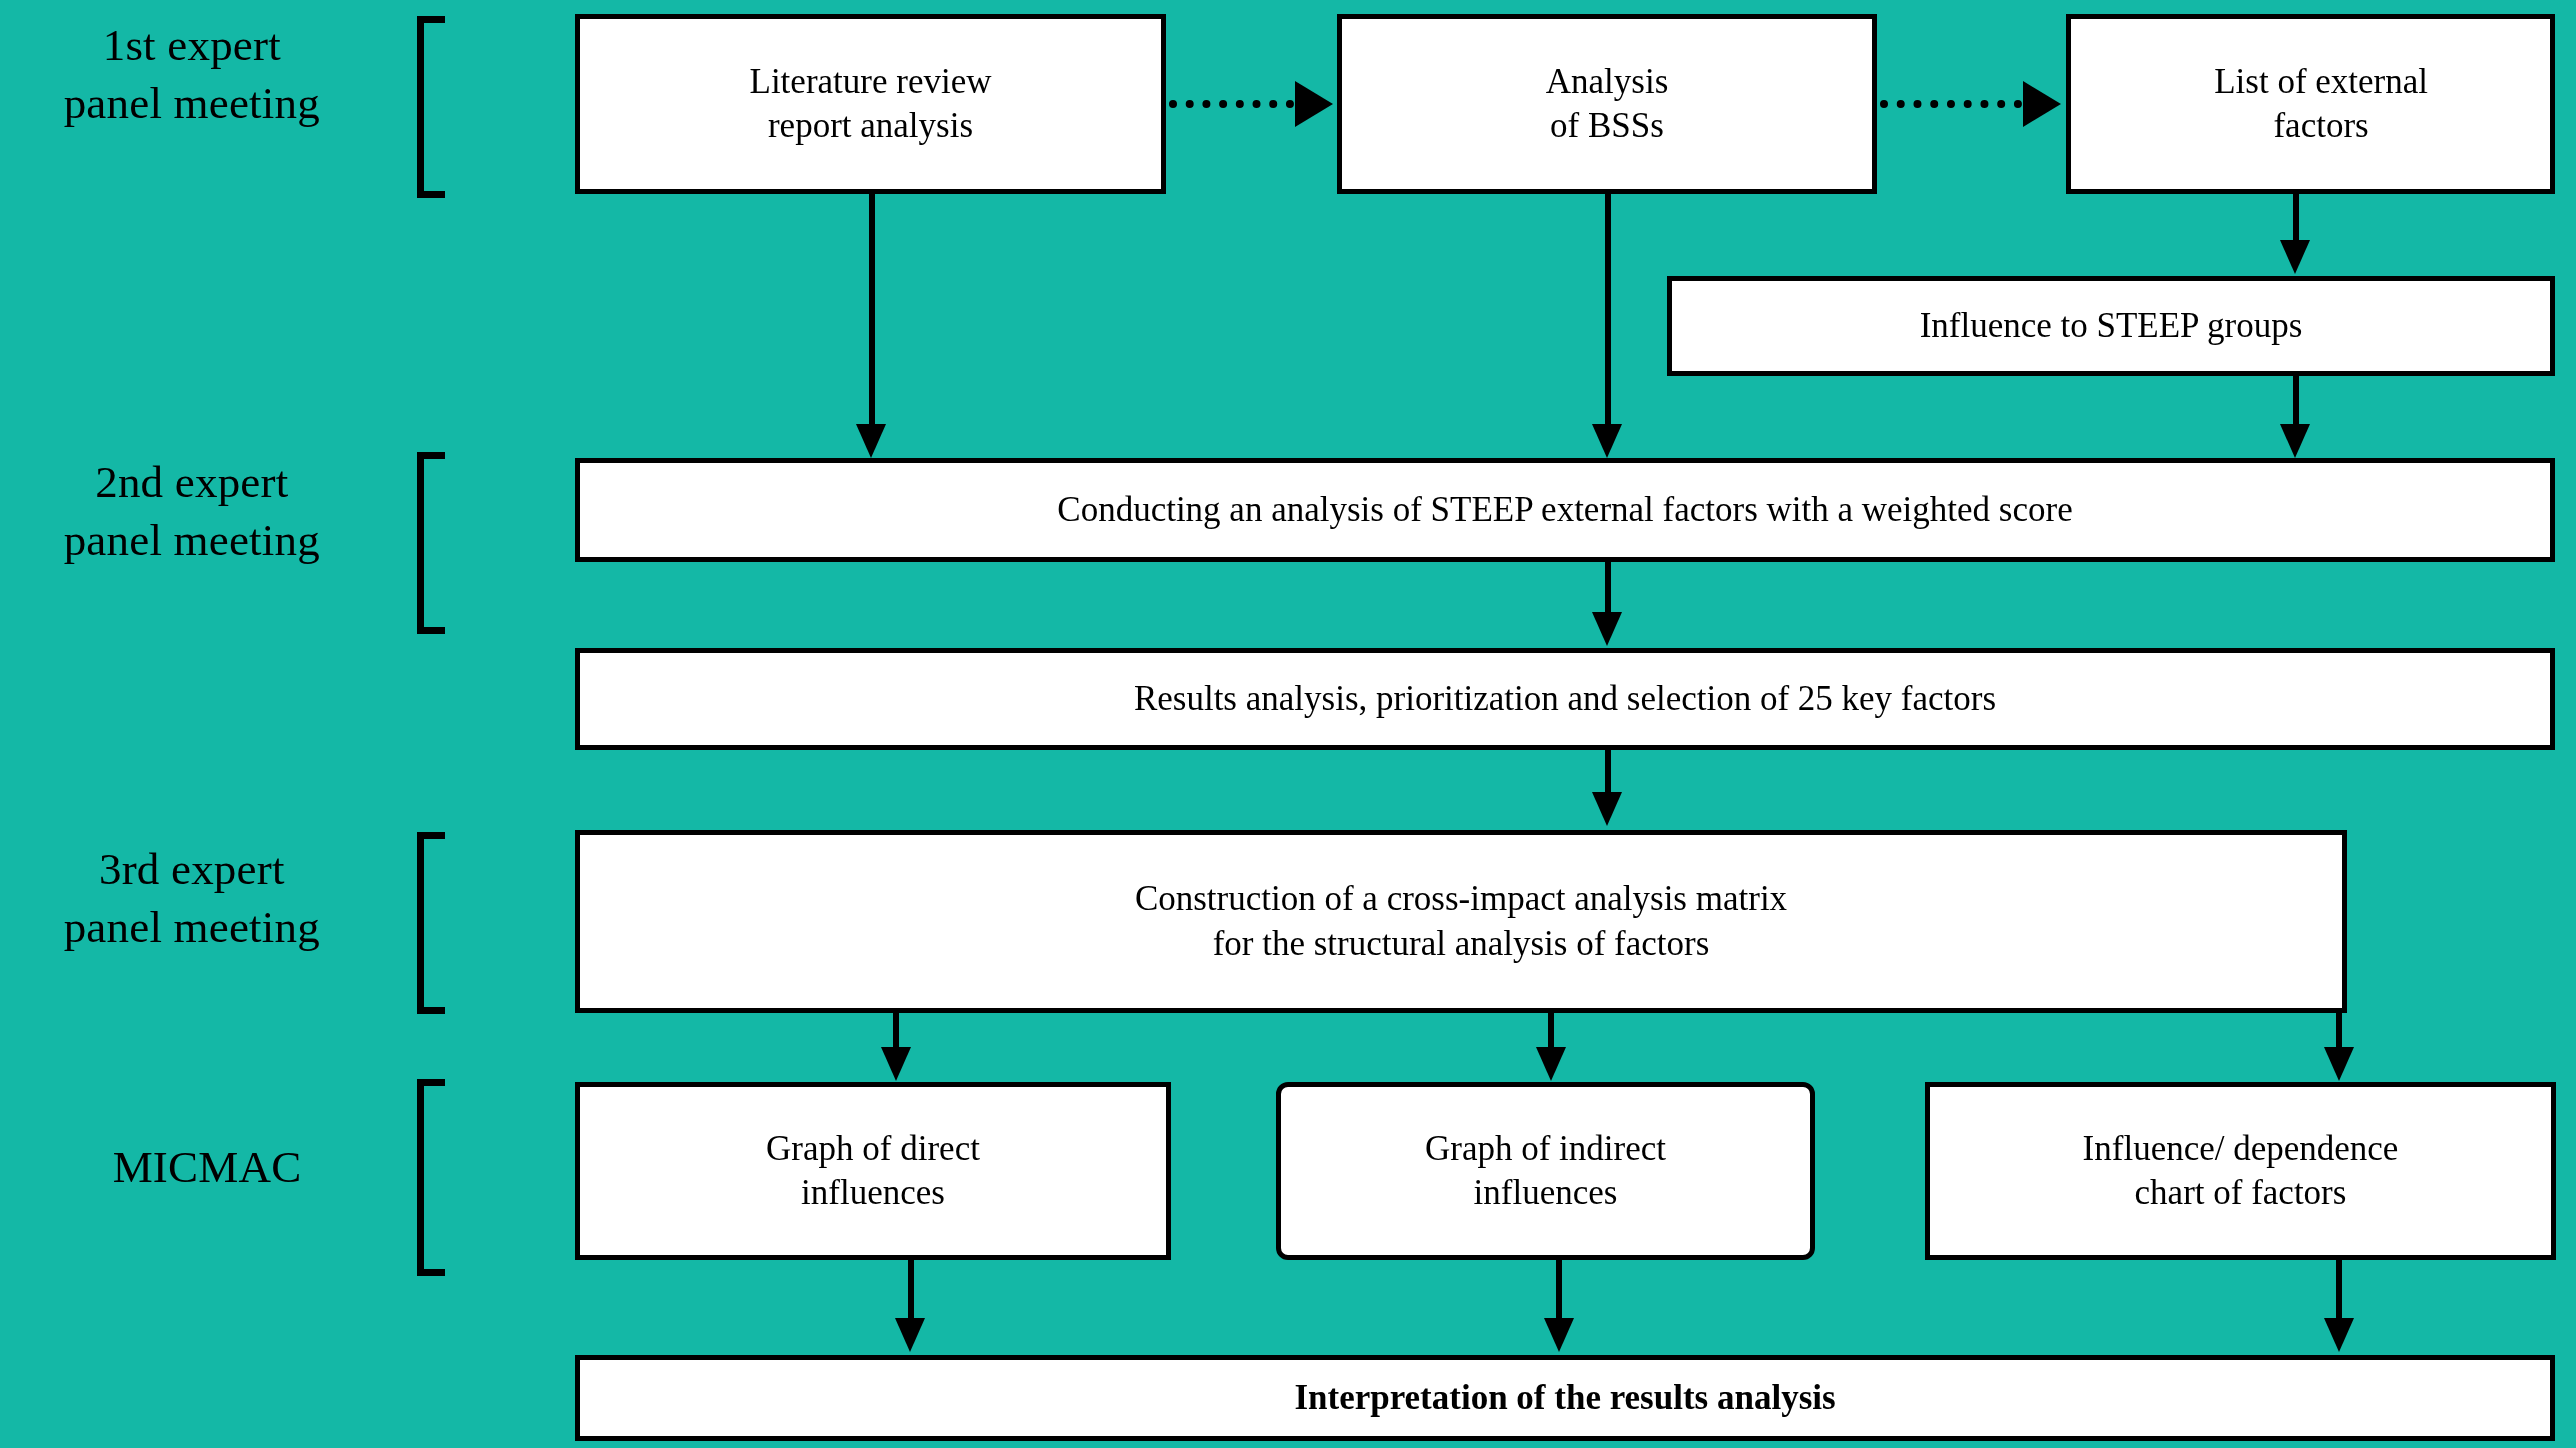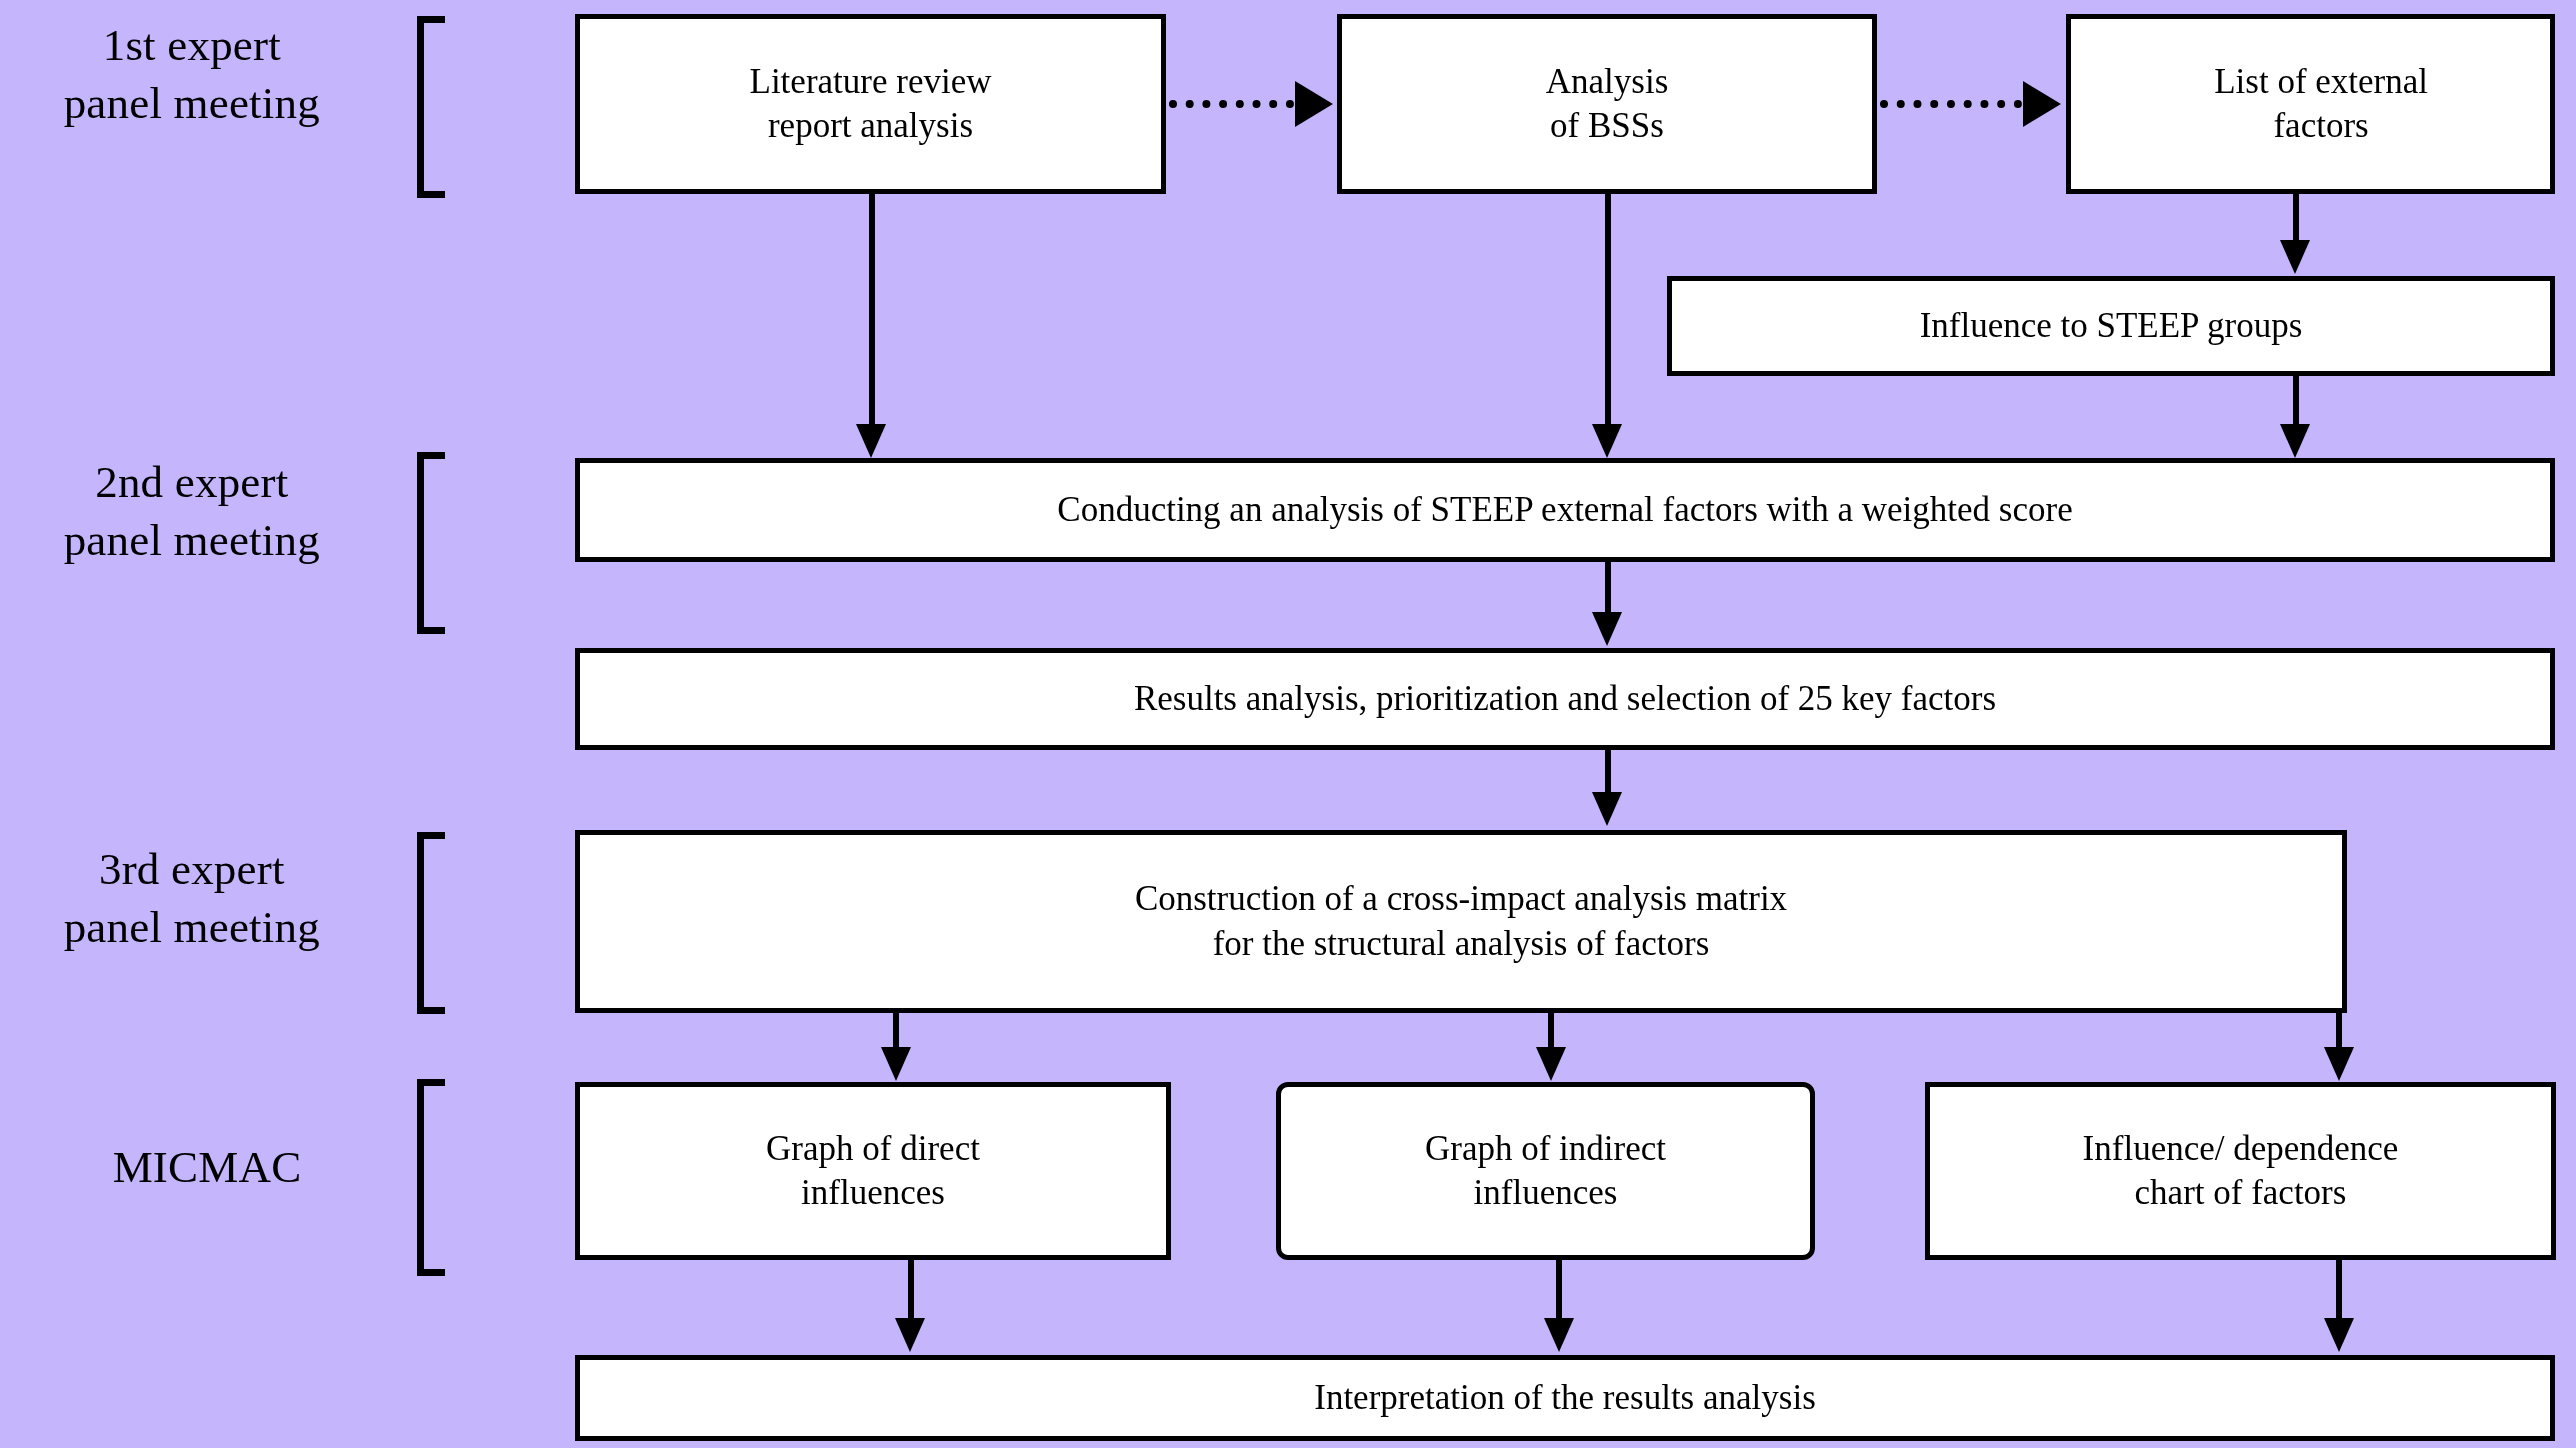--- a/index.html
+++ b/index.html
@@ -11,7 +11,7 @@
     position: relative;
     width: 2576px;
     height: 1449px;
-    background: #c4b5fd;
+    background: #14b8a6;
     font-family: "Liberation Serif", "DejaVu Serif", serif;
     overflow: hidden;
   }

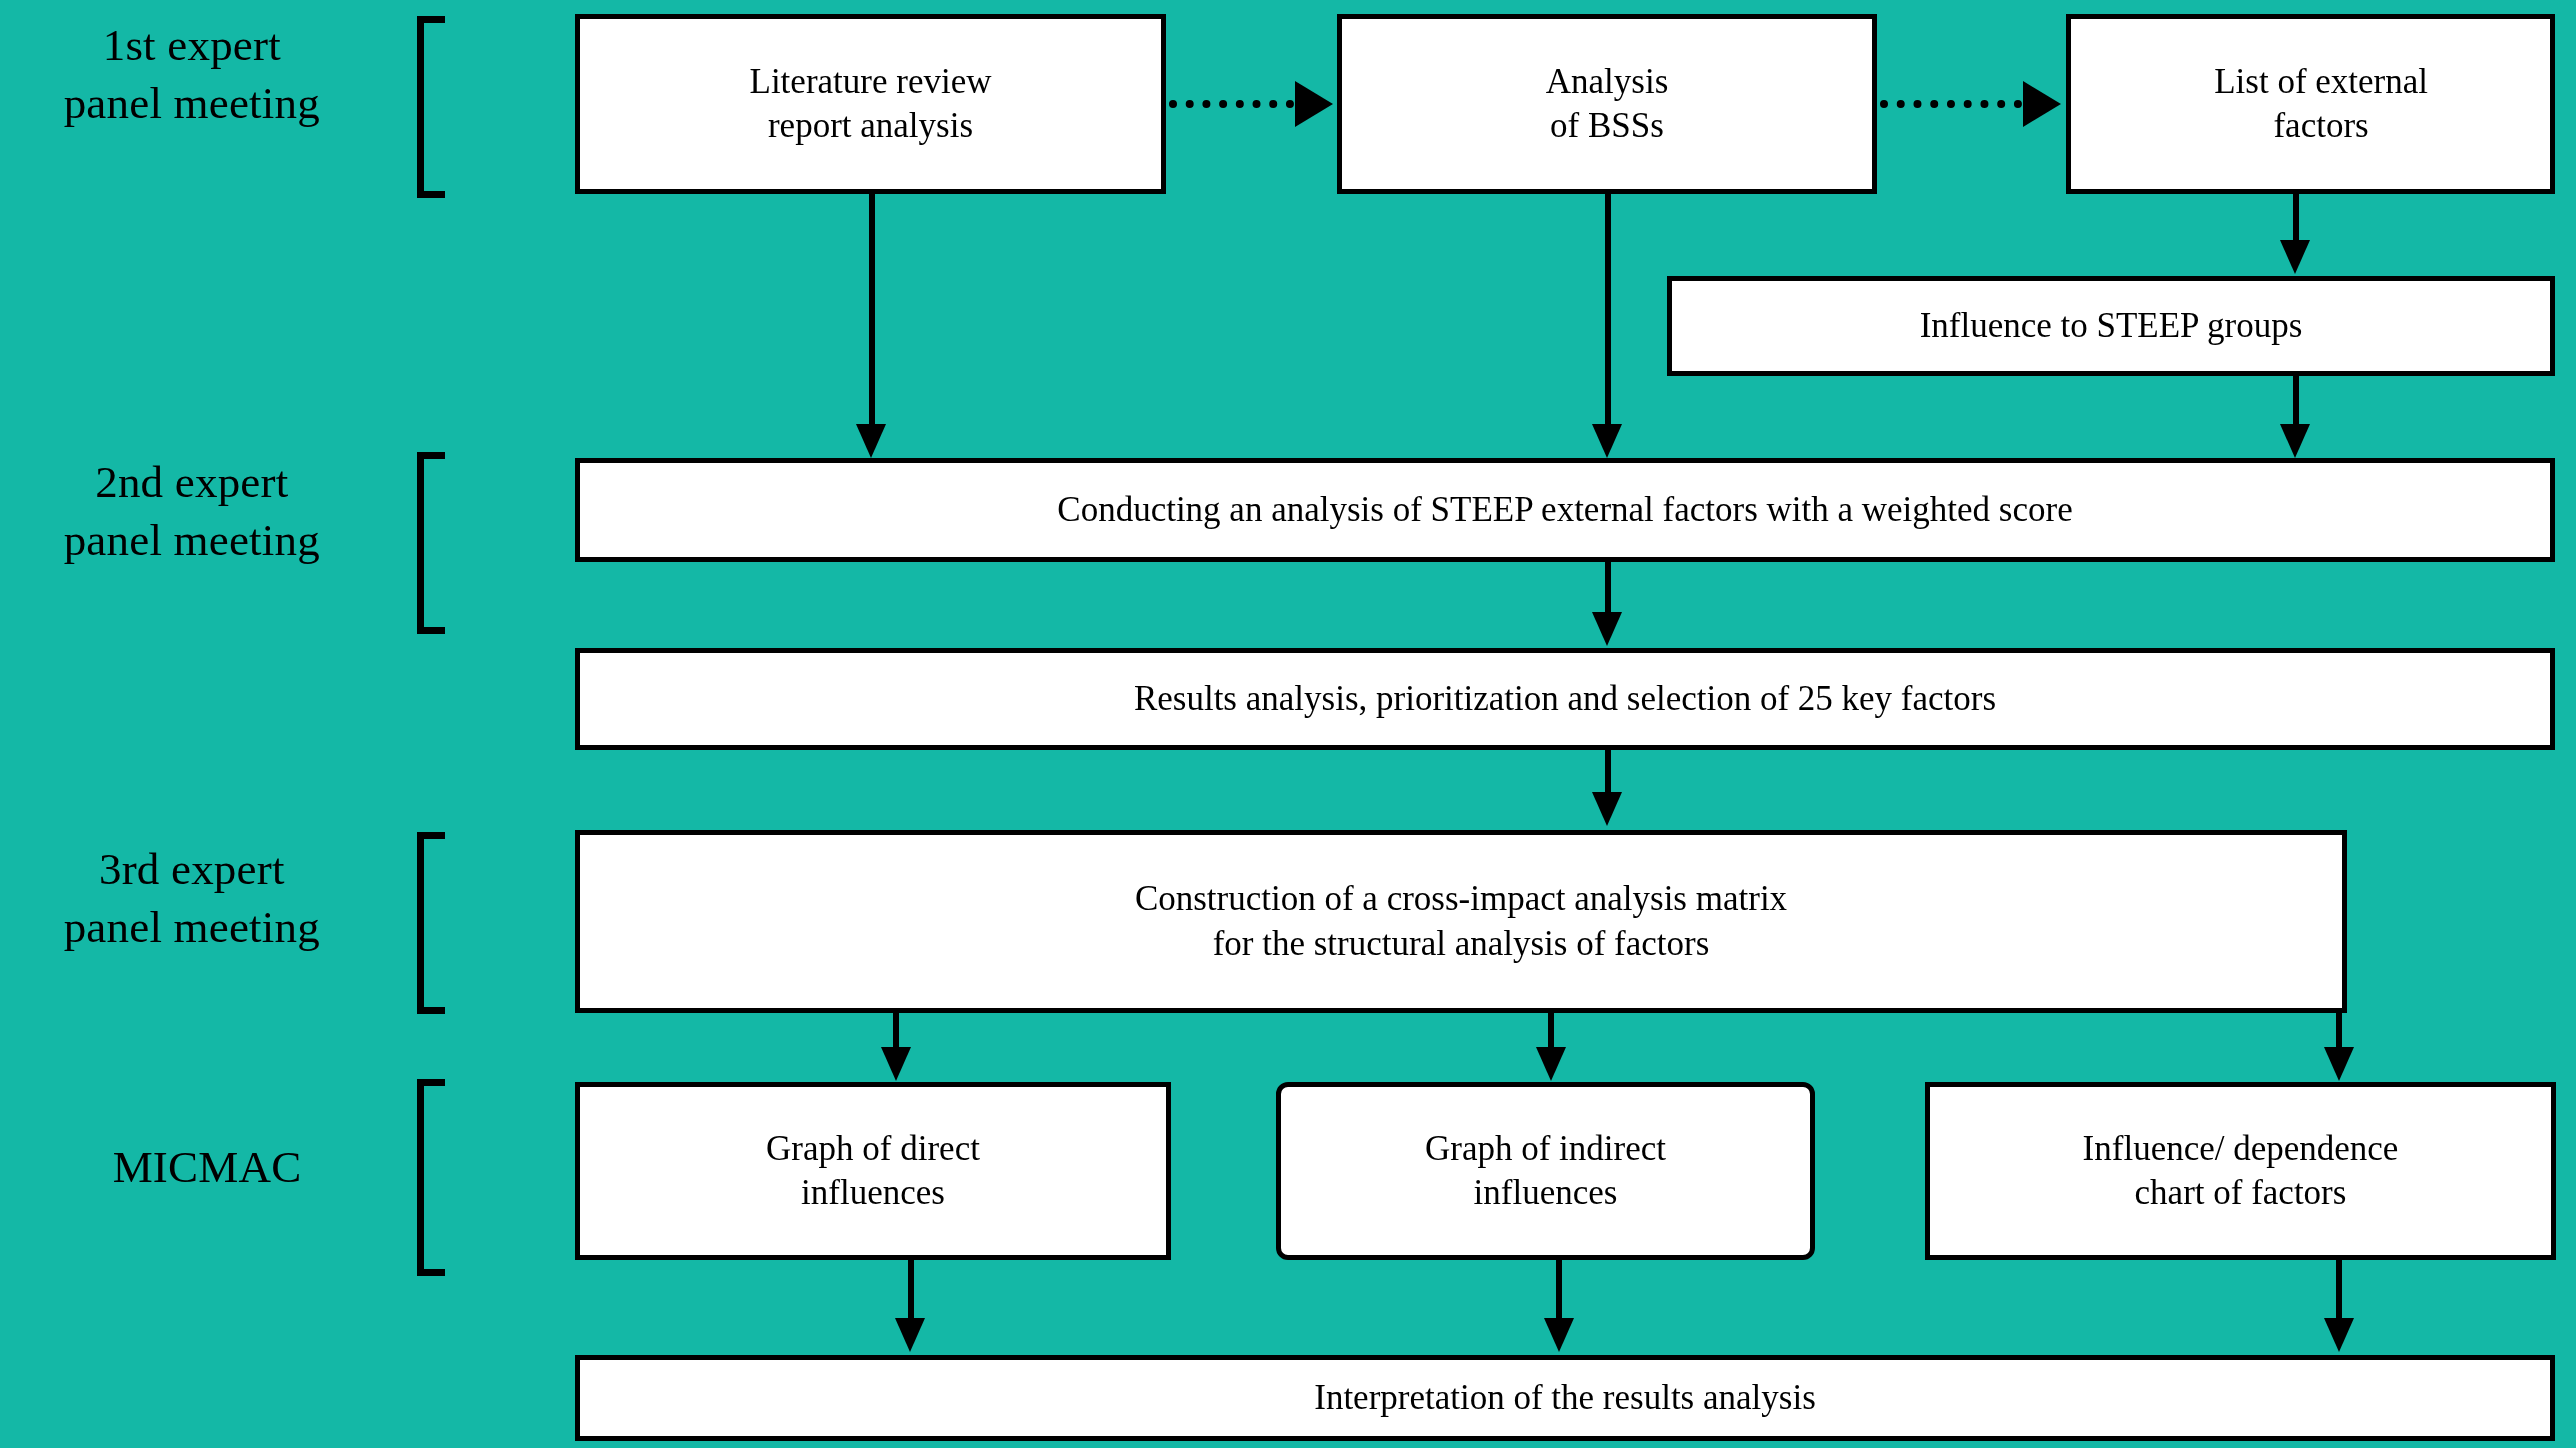--- a/index.html
+++ b/index.html
@@ -53,7 +53,7 @@
     white-space: pre-line;
     padding: 1.6px 7.8px;
   }
-  .box.bold { font-weight: normal; text-align: right; }
+  .box.bold { font-weight: bold; text-align: right; }
 
   
   .vline {

